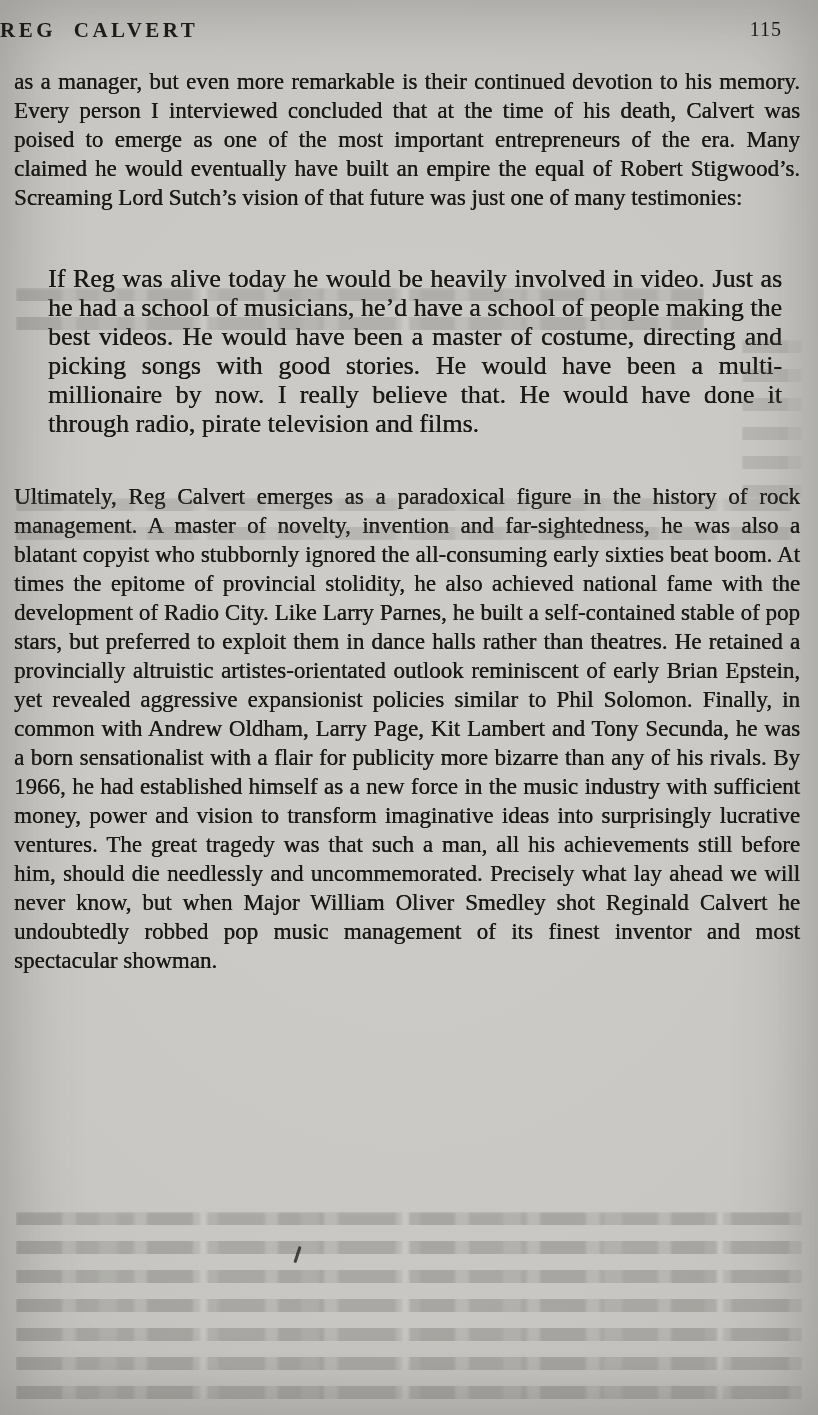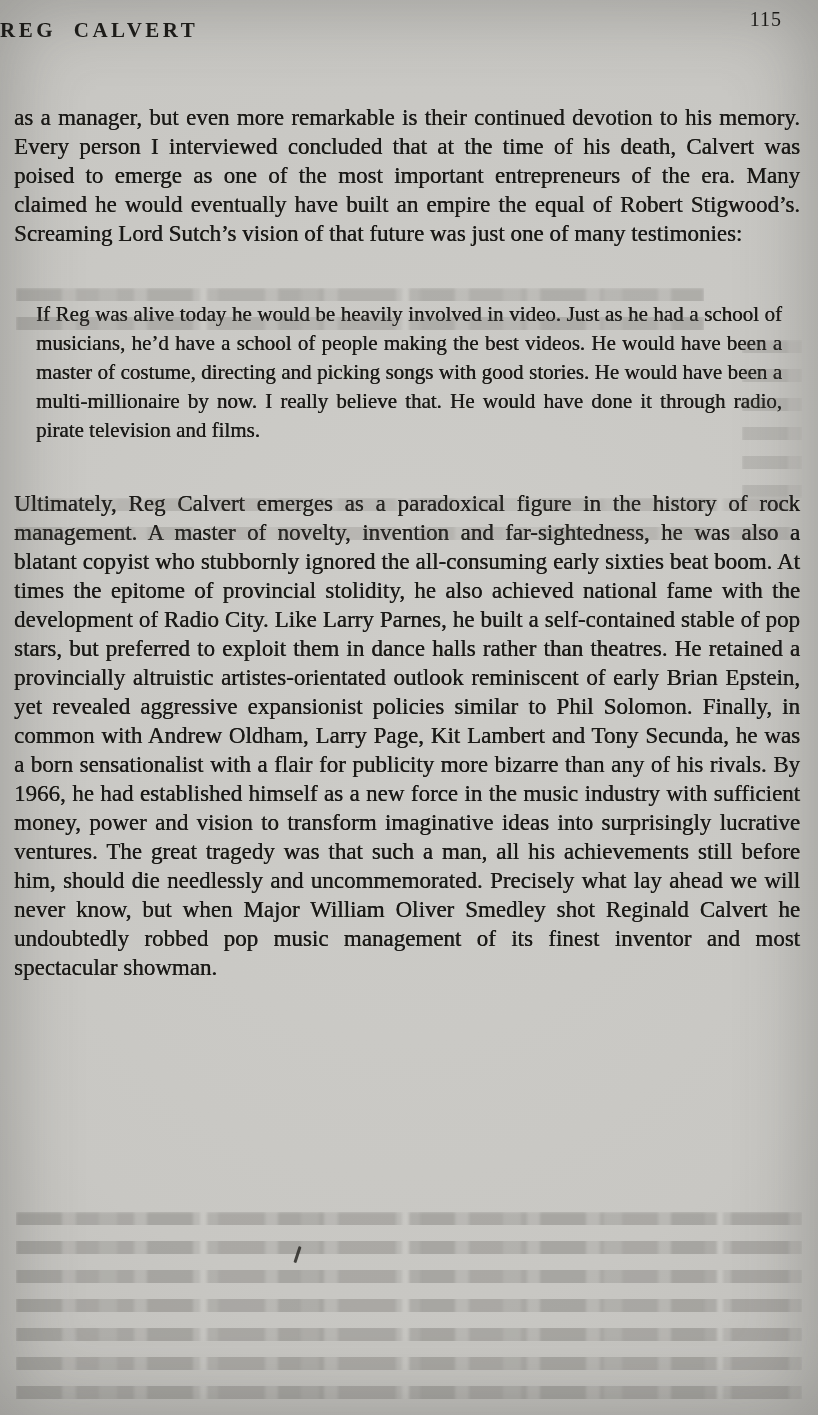--- a/index.html
+++ b/index.html
@@ -35,7 +35,7 @@
   }
   .running-header .pgnum{
     position:absolute;
-    top:8px;
+    top:18px;
     right:36px;
     font-size:20px;
     letter-spacing:1px;

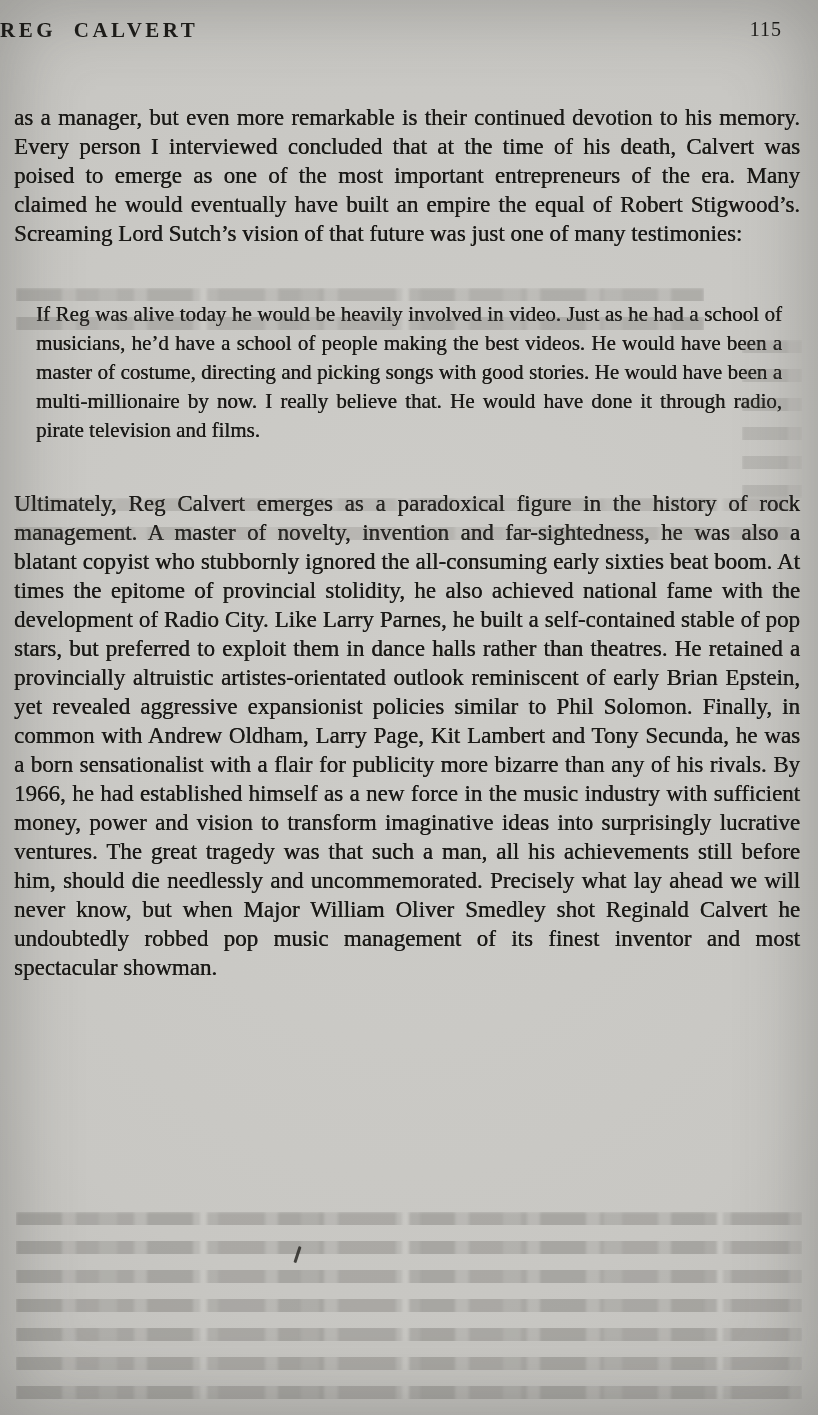--- a/index.html
+++ b/index.html
@@ -53,7 +53,7 @@
     text-shadow:0.35px 0 0 currentColor;
     hyphens:none;
   }
-  .par-intro{ margin-top:55px; }
+  .par-intro{ margin-top:19px; }
   .par-conclusion{ margin-top:44px; }
   blockquote.quote{
     margin:52px 18px 0 22px;

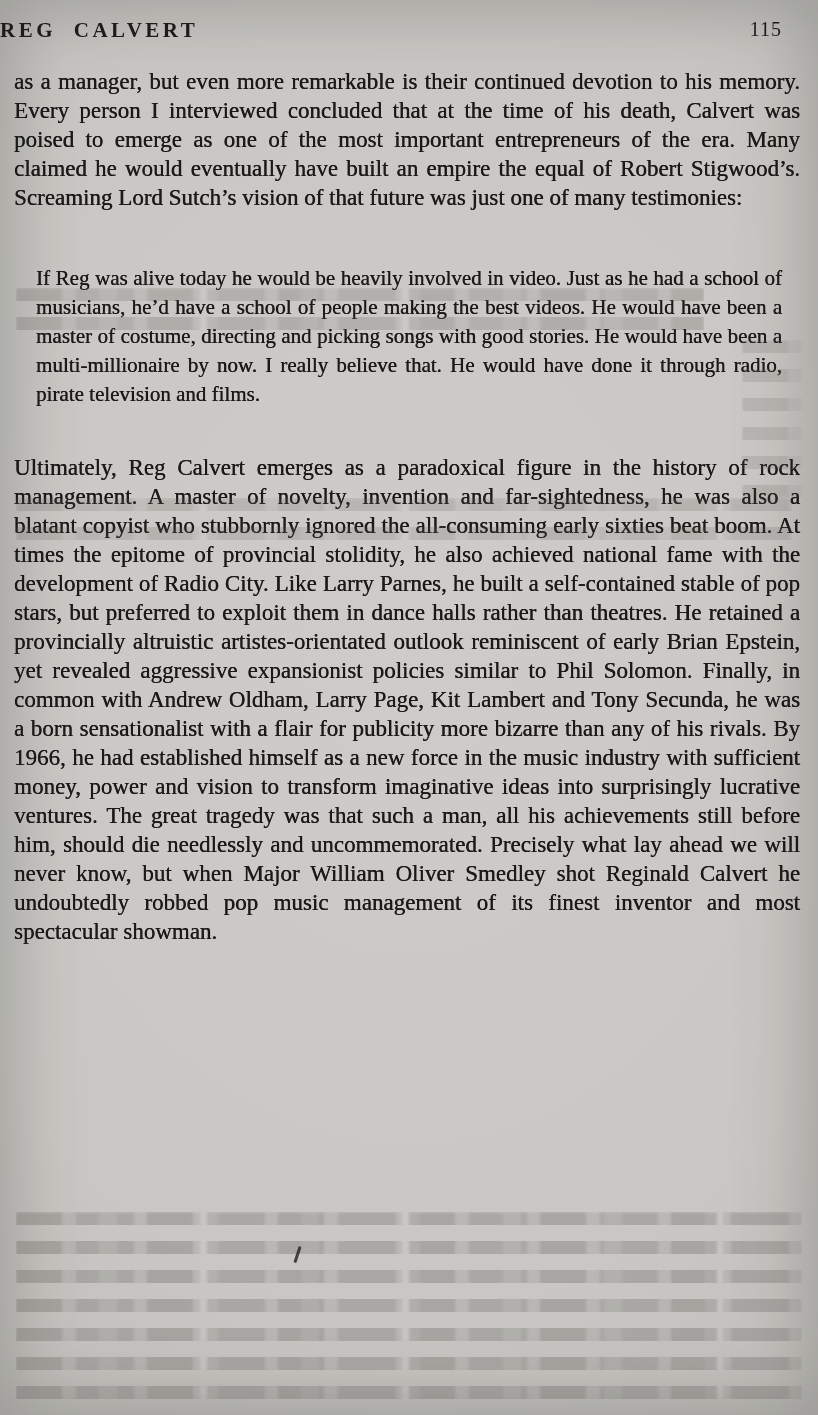--- a/index.html
+++ b/index.html
@@ -56,8 +56,8 @@
   .par-intro{ margin-top:19px; }
   .par-conclusion{ margin-top:44px; }
   blockquote.quote{
-    margin:52px 18px 0 22px;
-    font-size:21px;
+    margin:52px 18px 0 34px;
+    font-size:26px;
     line-height:29px;
     text-align:justify;
     text-shadow:0.3px 0 0 currentColor;

